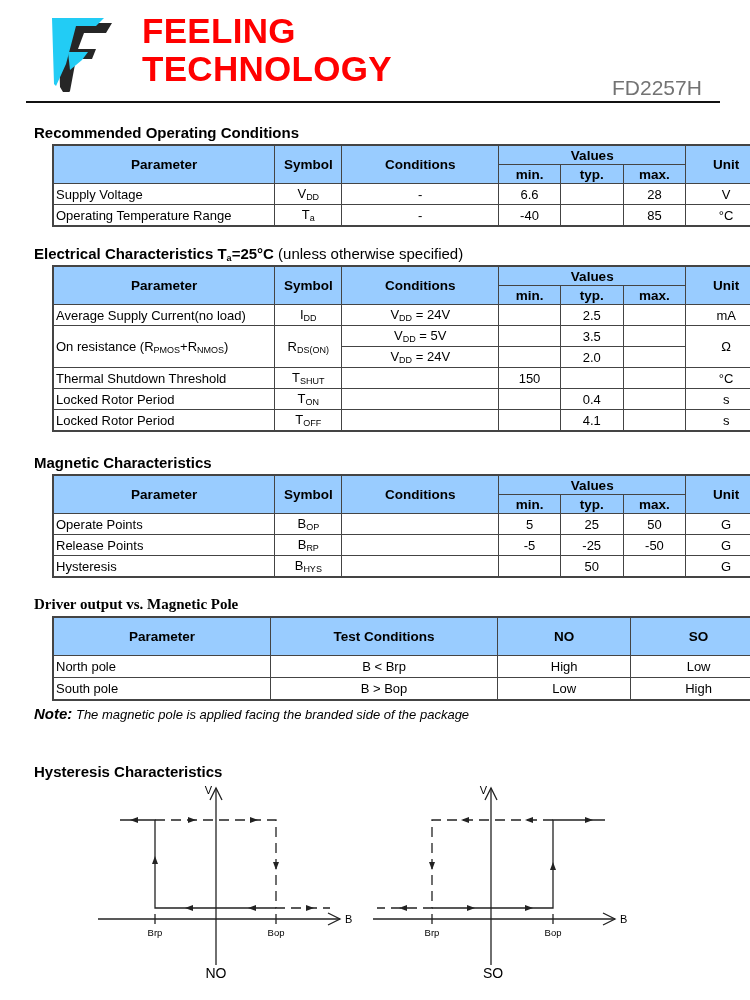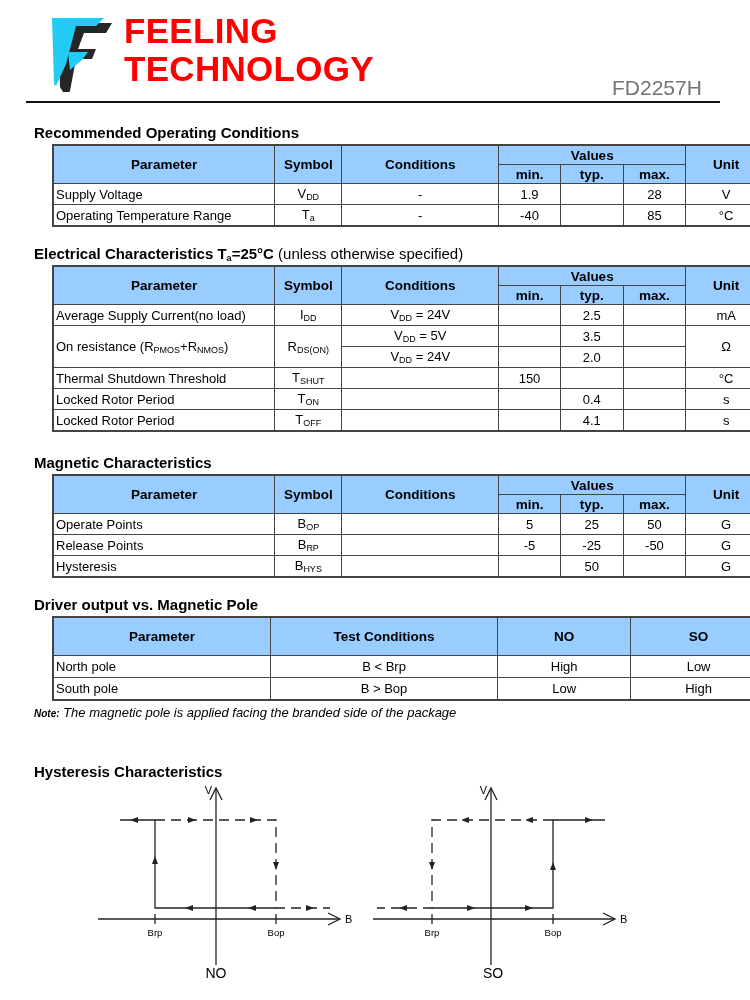--- a/index.html
+++ b/index.html
@@ -7,7 +7,7 @@
          font-family: "Liberation Sans", sans-serif; color: #000; }
   .header { position: absolute; left: 0; top: 0; width: 750px; height: 110px; }
   .logo { position: absolute; left: 42px; top: 12px; width: 75px; height: 80px; }
-  .brand { position: absolute; left: 124px; top: 12px; color: #ff0000; font-weight: bold;
+  .brand { position: absolute; left: 142px; top: 12px; color: #ff0000; font-weight: bold;
            font-size: 35px; line-height: 38px; letter-spacing: 0.3px; }
   .partno { position: absolute; left: 612px; top: 76px; font-size: 21px; color: #737373; }
   .rule { position: absolute; left: 26px; top: 101px; width: 694px; height: 2px; background: #111; }

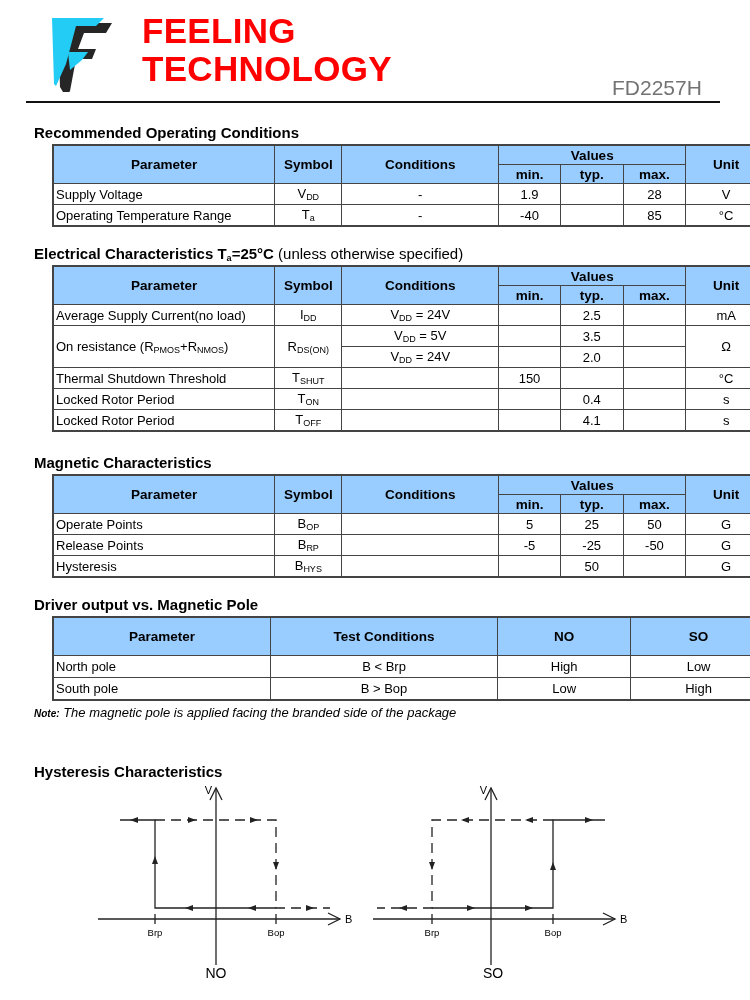--- a/index.html
+++ b/index.html
@@ -71,7 +71,7 @@
     <td class="left">Supply Voltage</td>
     <td><span>V</span><span class="sub">DD</span></td>
     <td>-</td>
-    <td>1.9</td>
+    <td>6.6</td>
     <td></td>
     <td>28</td>
     <td>V</td>

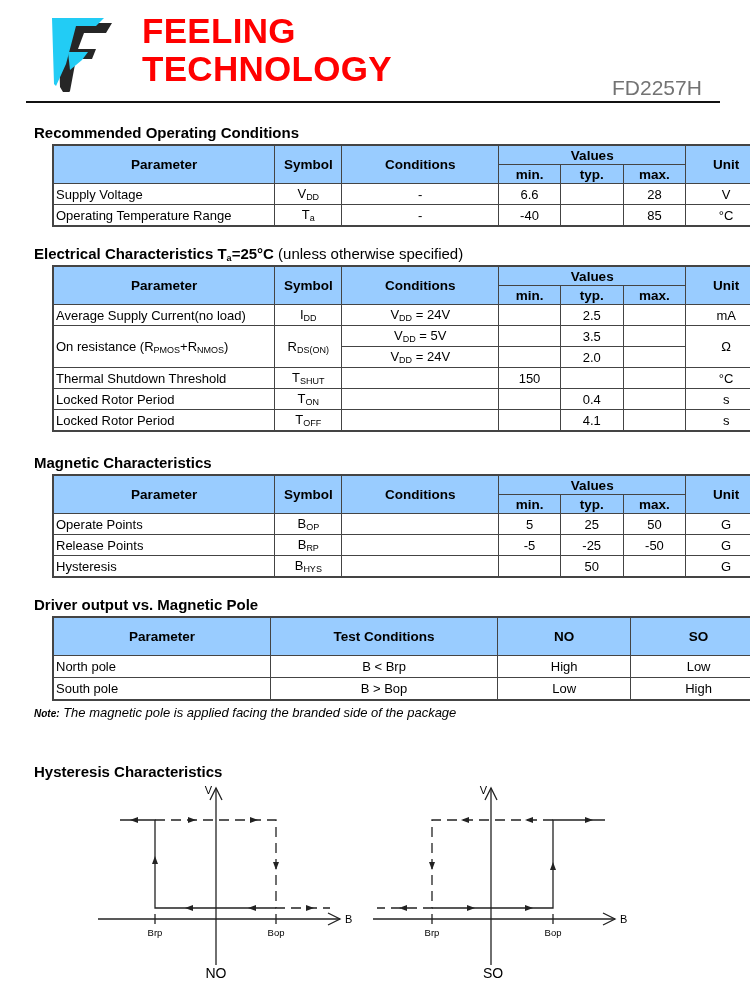--- a/index.html
+++ b/index.html
@@ -222,7 +222,7 @@
 </tbody>
   </table>
 
-<div class="section-title" style="top:596px;">Driver output vs. Magnetic Pole</div>
+<div class="section-title" style="top:596px;font-family:Liberation Serif, serif;">Driver output vs. Magnetic Pole</div>
 <table class="spec" style="top:616px;">
   <colgroup>
       <col style="width:201px">

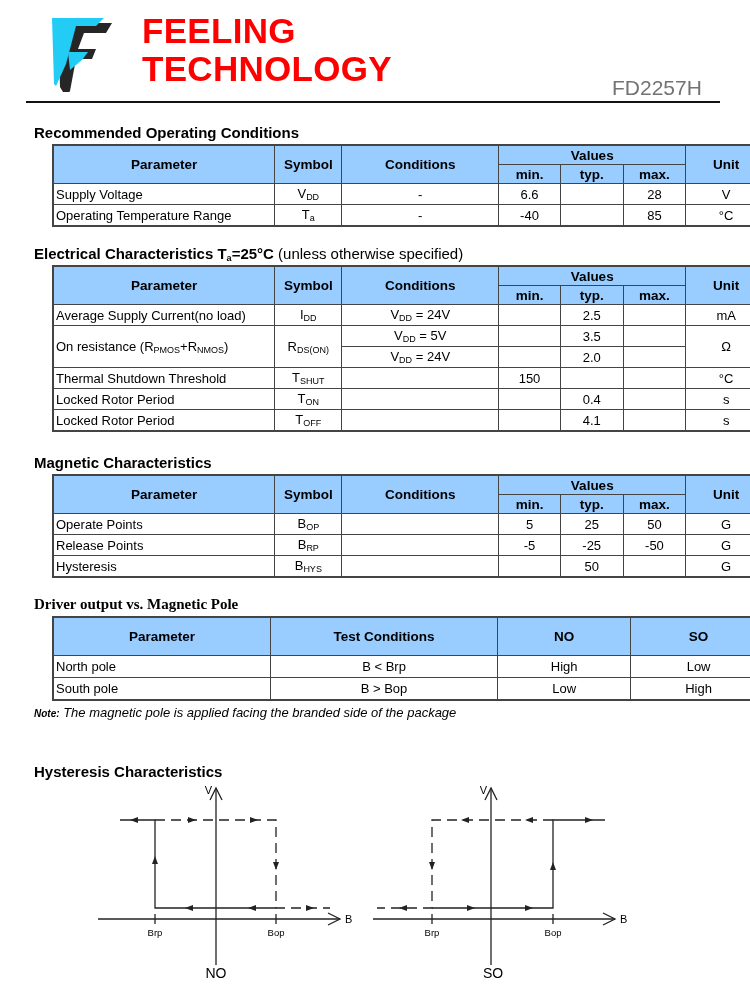--- a/index.html
+++ b/index.html
@@ -22,7 +22,7 @@
   table.spec td.left { text-align: left; }
   .sub { font-size: 9px; vertical-align: -2px; }
   .note { position: absolute; left: 34px; top: 705px; font-size: 13px; font-style: italic; }
-  .note b { font-size: 10px; font-style: italic; }
+  .note b { font-size: 15px; font-style: italic; }
   svg.hyst { position: absolute; }
   .axlabel { font-family: "Liberation Sans", sans-serif; }
 </style>

